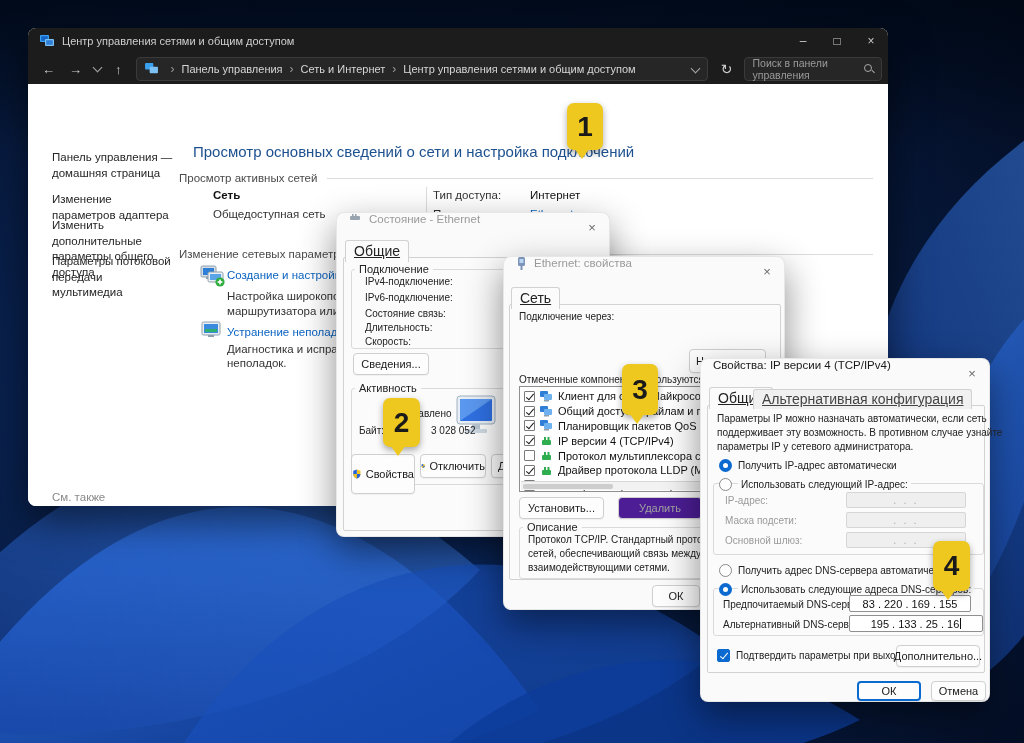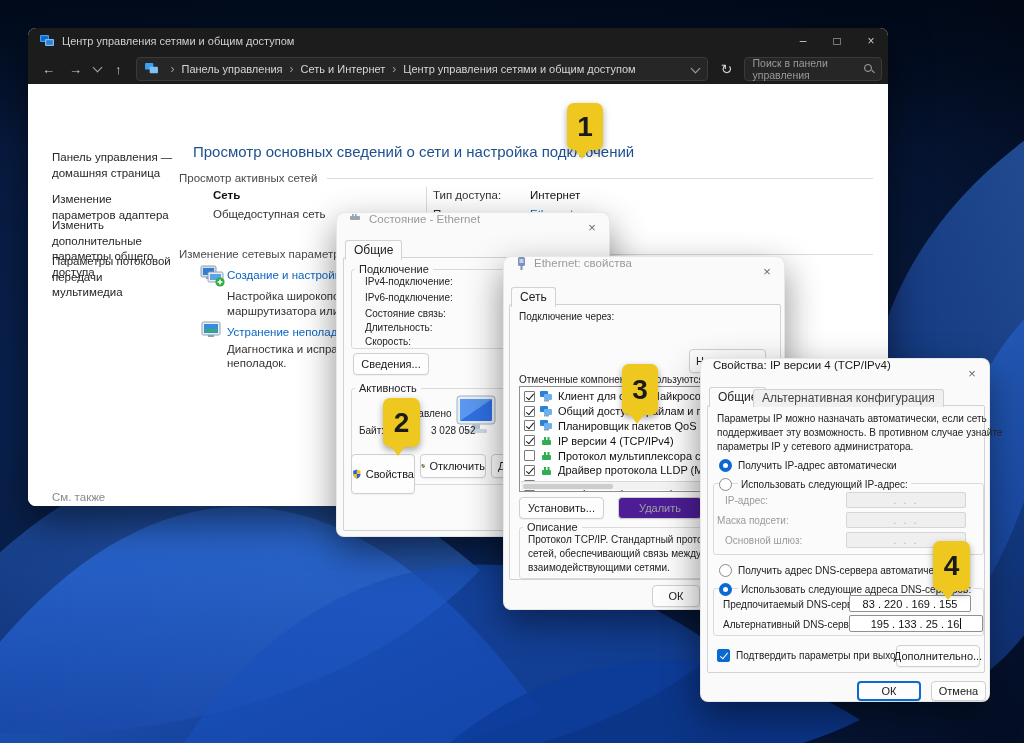--- a/index.html
+++ b/index.html
@@ -72,9 +72,9 @@
   .dlg-title .t-focused { color:#1a1a1a; }
   .dlg-x { position:absolute; top:5px; width:18px; height:18px; display:flex; align-items:center;
     justify-content:center; color:#6a6a6a; font-size:13px; }
-  .tab { position:absolute; font-size:12px; color:#222; background:#fbfbfb;
+  .tab { position:absolute; font-size:14px; color:#222; background:#fbfbfb;
     border:1px solid #d2d2d2; border-bottom:none; border-radius:3px 3px 0 0;
-    padding:2px 8px 3px; z-index:3; }
+    padding:2px 8px 3px; z-index:3;text-decoration:underline; }
   .tab.inactive { background:#f0f0f0; color:#444; padding:1px 8px 2px; top-offset:2px; }
   .tabpage { position:absolute; background:#fbfbfb; border:1px solid #d2d2d2; border-radius:2px; z-index:2; }
   .grp { position:absolute; border:1px solid #dadada; border-radius:3px; }

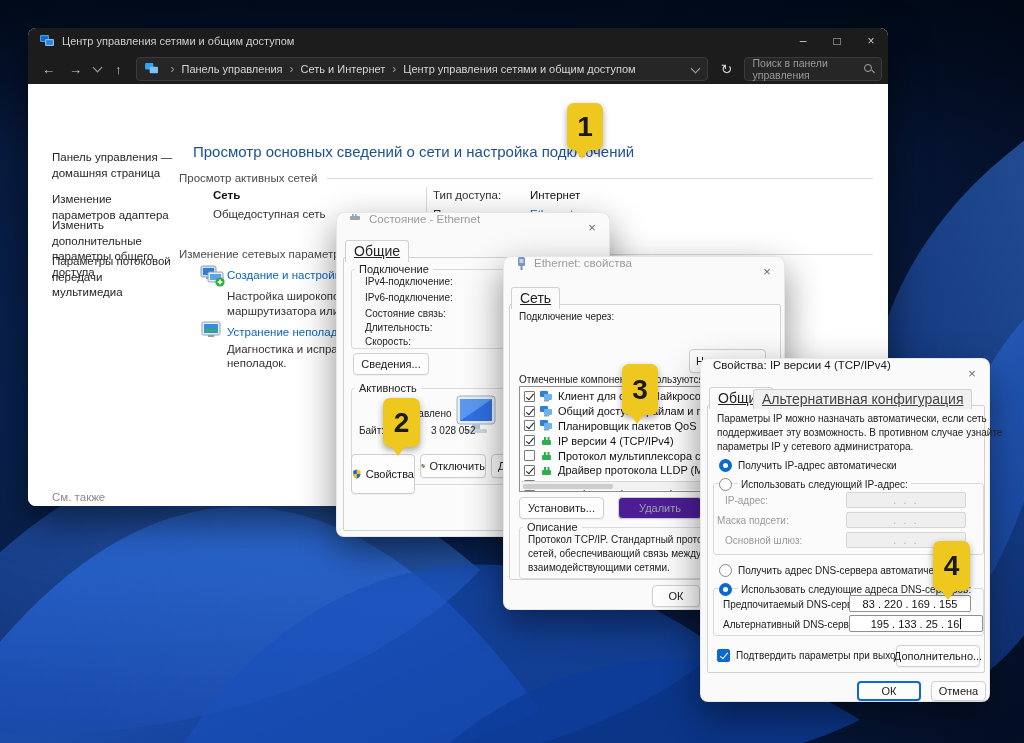--- a/index.html
+++ b/index.html
@@ -447,7 +447,7 @@
   <div class="grp" style="left:12px;top:124px;width:271px;height:72px;z-index:3;"></div>
   <div class="dlg-lbl dim" style="left:24px;top:136px;z-index:4;">IP-адрес:</div>
   <div class="inputbox empty" style="left:145px;top:133px;width:120px;height:16px;z-index:4;letter-spacing:2px;">.        .        .</div>
-  <div class="dlg-lbl dim" style="left:16px;top:156px;z-index:4;">Маска подсети:</div>
+  <div class="dlg-lbl dim" style="left:24px;top:156px;z-index:4;">Маска подсети:</div>
   <div class="inputbox empty" style="left:145px;top:153px;width:120px;height:16px;z-index:4;letter-spacing:2px;">.        .        .</div>
   <div class="dlg-lbl dim" style="left:24px;top:176px;z-index:4;">Основной шлюз:</div>
   <div class="inputbox empty" style="left:145px;top:173px;width:120px;height:16px;z-index:4;letter-spacing:2px;">.        .        .</div>

